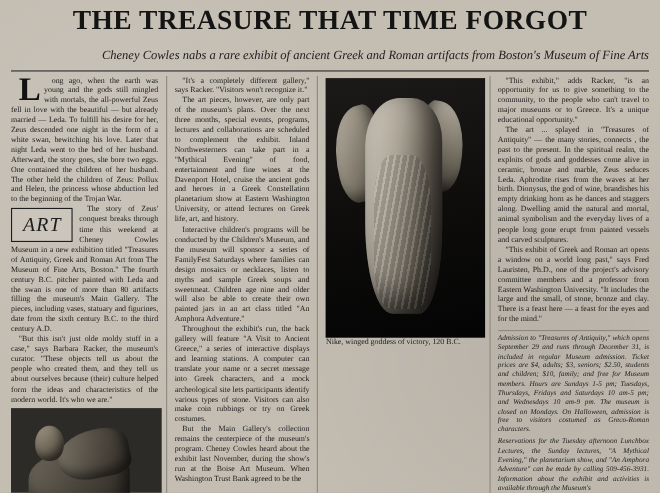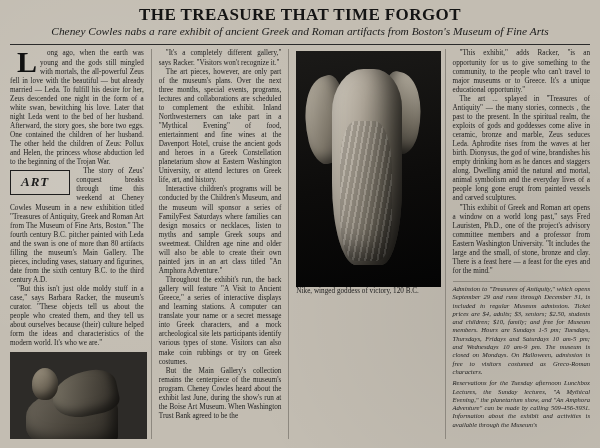--- a/index.html
+++ b/index.html
@@ -35,10 +35,10 @@
   .headline {
     font-family: "Liberation Serif", serif;
     font-weight: bold;
-    font-size: 17px;
+    font-size: 25px;
     letter-spacing: 0.4px;
     line-height: 1.02;
-    margin: 0 0 2px 0;
+    margin: 0 0 13px 0;
     color: #141414;
   }
   .subhead {

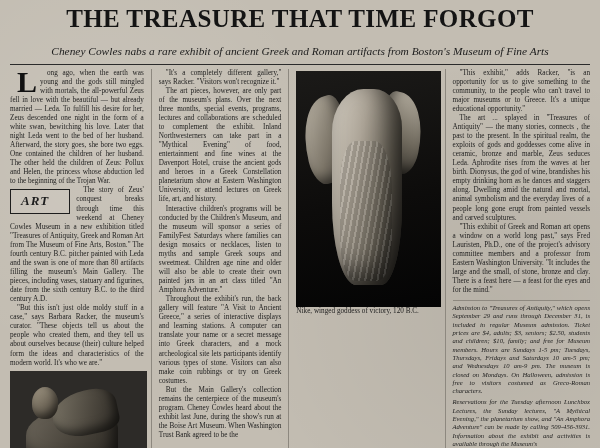--- a/index.html
+++ b/index.html
@@ -48,6 +48,7 @@
     line-height: 1.15;
     margin: 0 0 3px 0;
     color: #1c1c1c;
+    text-align: right;
   }
   .byline {
     font-size: 8.6px;

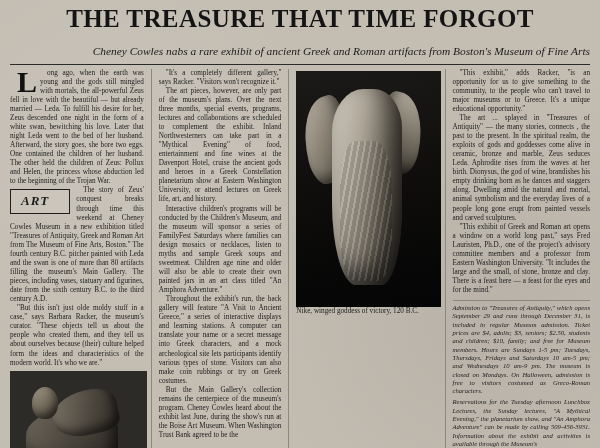--- a/index.html
+++ b/index.html
@@ -104,11 +104,11 @@
     float: left;
     margin: 3px 6px 2px 0;
     border: 1.4px solid #1d1d1d;
-    padding: 3px 20px 3px 10px;
-    font-family: "Liberation Serif", serif;
-    font-weight: bold;
-    font-style: italic;
-    font-size: 13px;
+    padding: 3px 9px 3px 10px;
+    font-family: "Liberation Serif", serif;
+    font-weight: normal;
+    font-style: italic;
+    font-size: 18px;
     letter-spacing: 1px;
     background: rgba(255,255,255,0.07);
   }

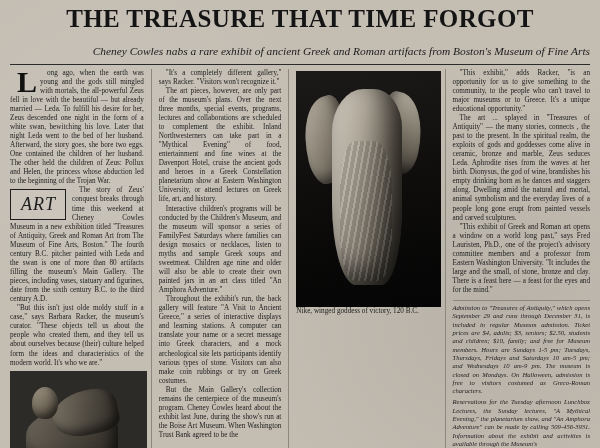--- a/index.html
+++ b/index.html
@@ -246,7 +246,7 @@
       <p>The art pieces, however, are only part of the museum's plans. Over the next three months, special events, programs, lectures and collaborations are scheduled to complement the exhibit. Inland Northwesterners can take part in a "Mythical Evening" of food, entertainment and fine wines at the Davenport Hotel, cruise the ancient gods and heroes in a Greek Constellation planetarium show at Eastern Washington University, or attend lectures on Greek life, art, and history.</p>
       <p>Interactive children's programs will be conducted by the Children's Museum, and the museum will sponsor a series of FamilyFest Saturdays where families can design mosaics or necklaces, listen to myths and sample Greek soups and sweetmeat. Children age nine and older will also be able to create their own painted jars in an art class titled "An Amphora Adventure."</p>
       <p>Throughout the exhibit's run, the back gallery will feature "A Visit to Ancient Greece," a series of interactive displays and learning stations. A computer can translate your name or a secret message into Greek characters, and a mock archeological site lets participants identify various types of stone. Visitors can also make coin rubbings or try on Greek costumes.</p>
-      <p>But the Main Gallery's collection remains the centerpiece of the museum's program. Cheney Cowles heard about the exhibit last June, during the show's run at the Boise Art Museum. When Washington Trust Bank agreed to be the</p>
+      <p>But the Main Gallery's collection remains the centerpiece of the museum's program. Cheney Cowles heard about the exhibit last November, during the show's run at the Boise Art Museum. When Washington Trust Bank agreed to be the</p>
     </div>
 
     <div class="col col3">

